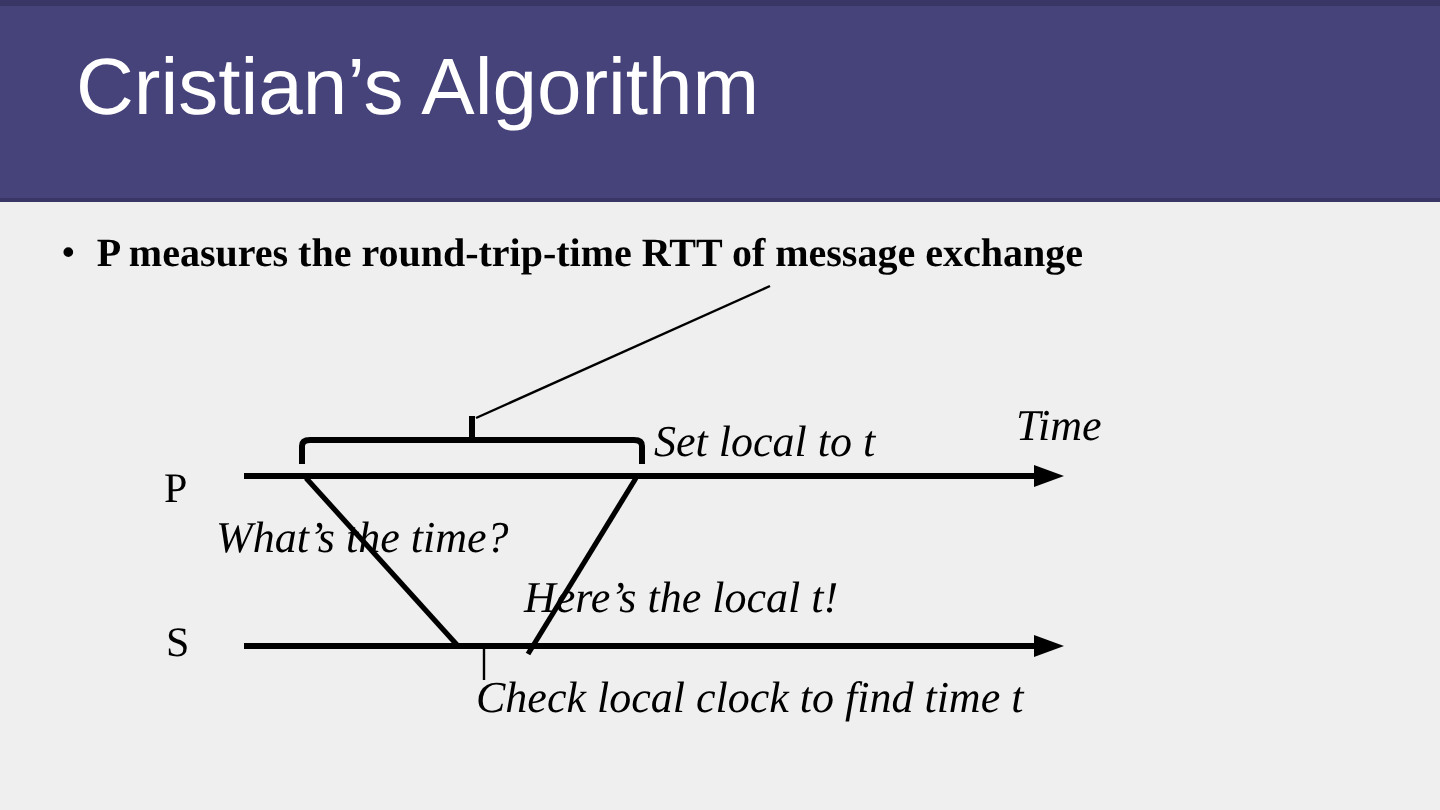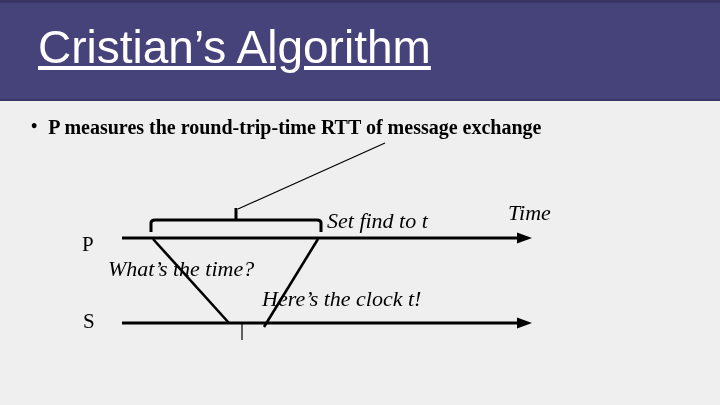--- a/index.html
+++ b/index.html
@@ -27,11 +27,10 @@
   .page-title{
     position:absolute;left:38px;top:24px;
     font-family:"Liberation Sans", sans-serif;
-    font-size:46px;line-height:1;
+    font-size:40px;line-height:1;
     color:var(--title_color);
     white-space:nowrap;
     letter-spacing:0px;
-    text-decoration:underline;
   }
   .bullet-row{
     position:absolute;left:31px;top:117px;

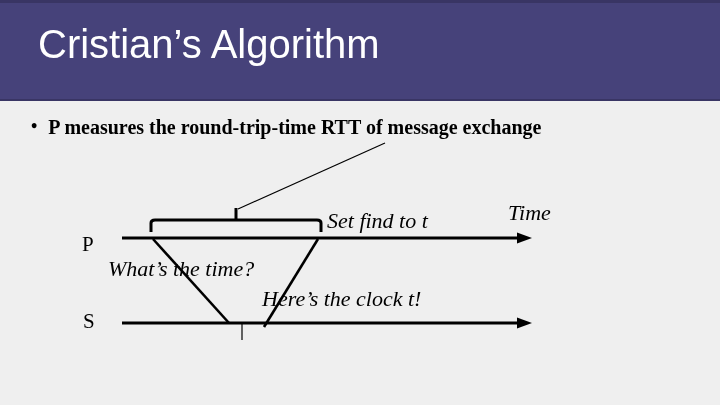--- a/index.html
+++ b/index.html
@@ -90,7 +90,7 @@
   <div class="dlabel-roman" style="left:83px;top:311px;">S</div>
 
   <div class="dlabel" style="left:508px;top:202px;">Time</div>
-  <div class="dlabel" style="left:327px;top:210px;">Set find to t</div>
+  <div class="dlabel" style="left:327px;top:210px;">Set local to t</div>
   <div class="dlabel" style="left:108px;top:258px;">What’s the time?</div>
   <div class="dlabel" style="left:262px;top:288px;">Here’s the clock t!</div>
 

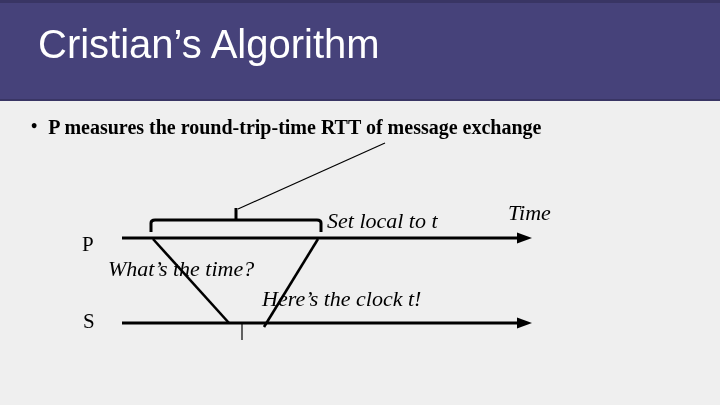--- a/index.html
+++ b/index.html
@@ -92,7 +92,7 @@
   <div class="dlabel" style="left:508px;top:202px;">Time</div>
   <div class="dlabel" style="left:327px;top:210px;">Set local to t</div>
   <div class="dlabel" style="left:108px;top:258px;">What’s the time?</div>
-  <div class="dlabel" style="left:262px;top:288px;">Here’s the clock t!</div>
+  <div class="dlabel" style="left:262px;top:288px;">Here’s the local t!</div>
 
 </div>
 

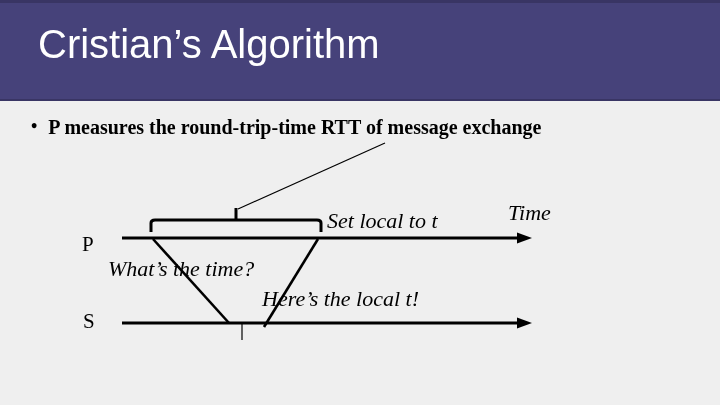--- a/index.html
+++ b/index.html
@@ -93,6 +93,7 @@
   <div class="dlabel" style="left:327px;top:210px;">Set local to t</div>
   <div class="dlabel" style="left:108px;top:258px;">What’s the time?</div>
   <div class="dlabel" style="left:262px;top:288px;">Here’s the local t!</div>
+  <div class="dlabel" style="left:238px;top:338px;">Check local clock to find time t</div>
 
 </div>
 

